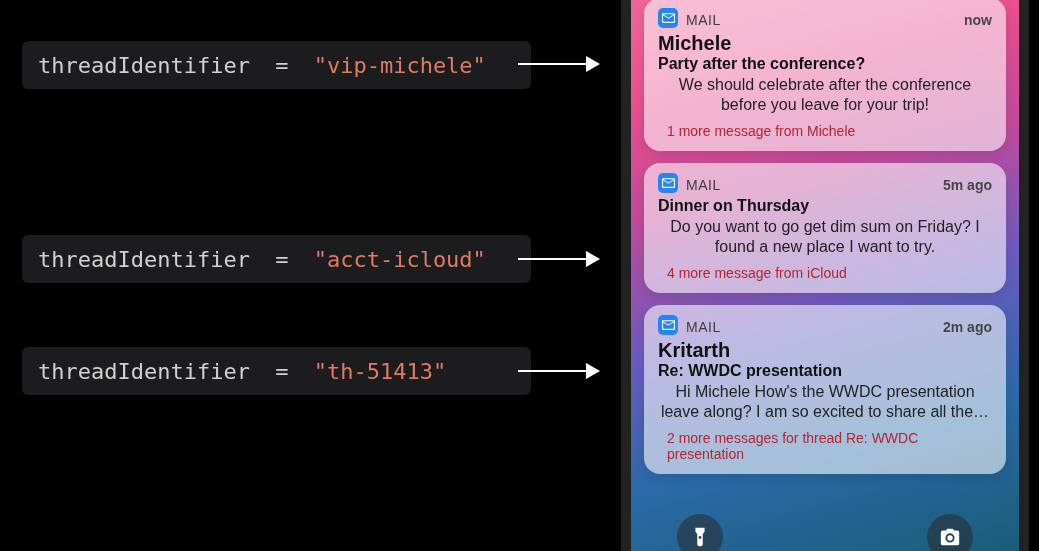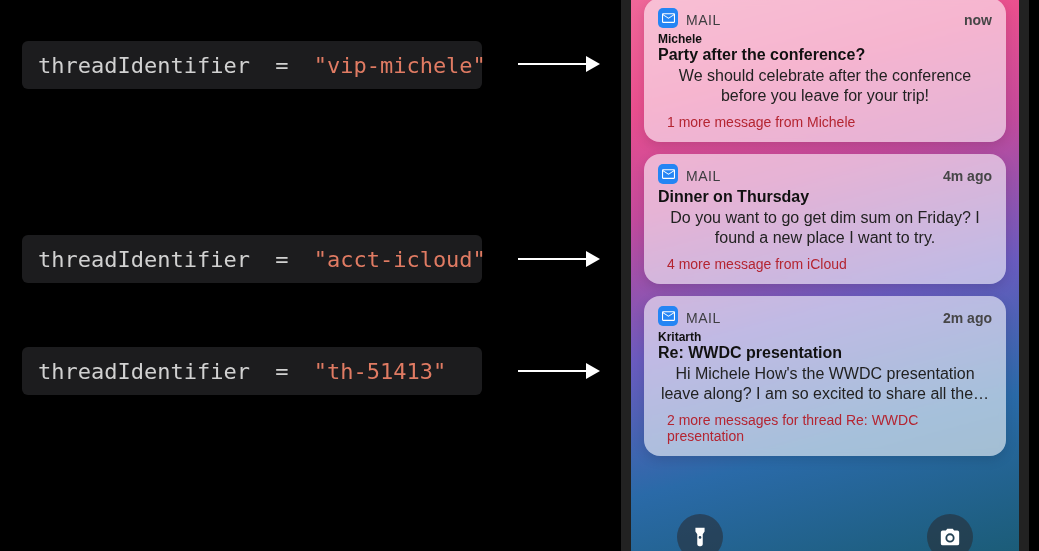--- a/index.html
+++ b/index.html
@@ -93,7 +93,7 @@
     color: #3d3d40;
   }
   .timestamp { font-size: 14px; color: #464647; font-weight: bold; }
-  .sender { font-size: 12px; font-weight: 600; color: #111; margin-top: 2px; }
+  .sender { font-size: 20px; font-weight: 600; color: #111; margin-top: 2px; }
   .subject { font-size: 16px; font-weight: 700; color: #111; }
   .body { font-size: 16px; line-height: 1.25; color: #222; margin-top: 2px; text-align: center; }
   .more { margin-top: 8px; font-size: 14px; color: #b42531; margin-left: 9px; }

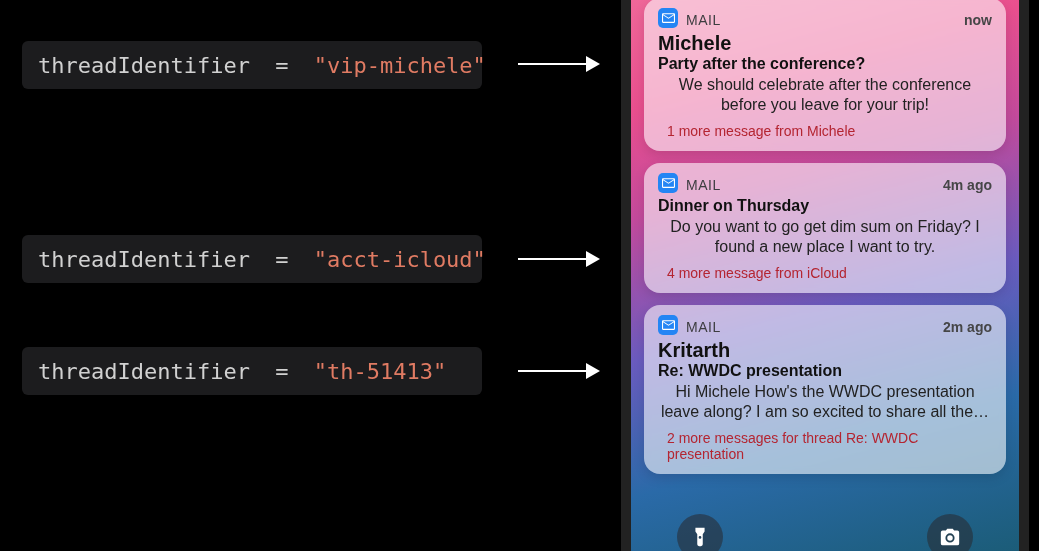--- a/index.html
+++ b/index.html
@@ -12,7 +12,7 @@
   .code-line {
     position: absolute;
     left: 22px;
-    width: 460px;
+    width: 509px;
     height: 48px;
     background: #1c1c1e;
     border-radius: 6px;

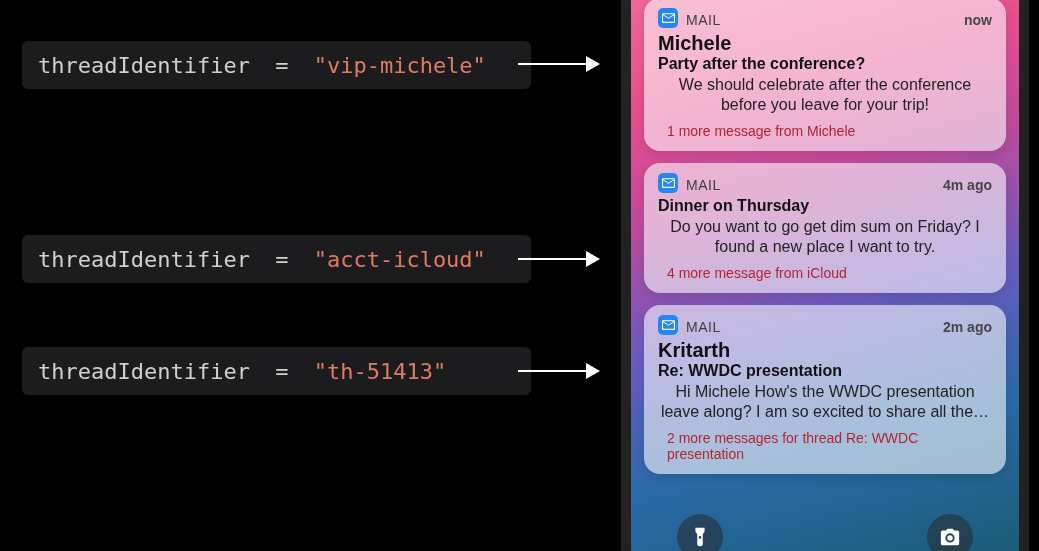--- a/index.html
+++ b/index.html
@@ -162,7 +162,7 @@
               </svg>
           </span>
           <span class="app-label">MAIL</span>
-          <span class="timestamp">4m ago</span>
+          <span class="timestamp">5m ago</span>
         </div>
         <div class="subject">Dinner on Thursday</div>
         <div class="body">Do you want to go get dim sum on Friday? I found a new place I want to try.</div>

